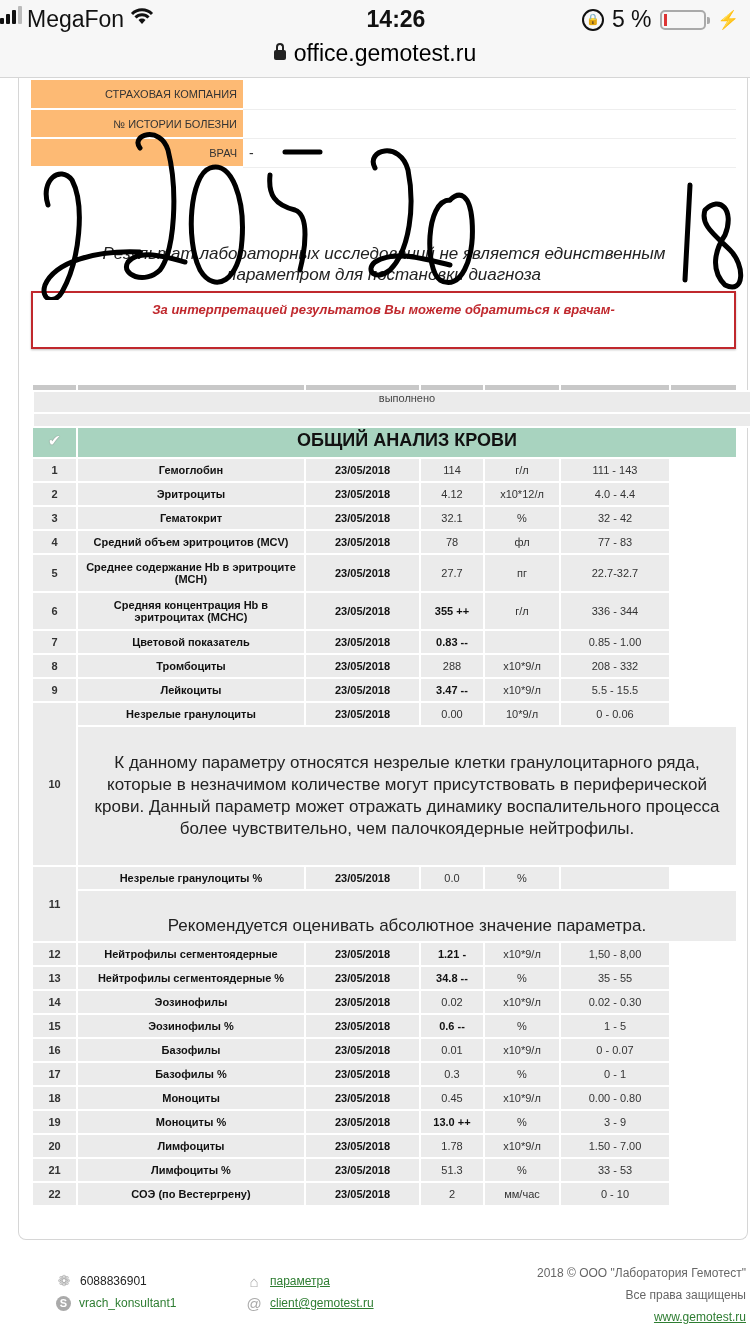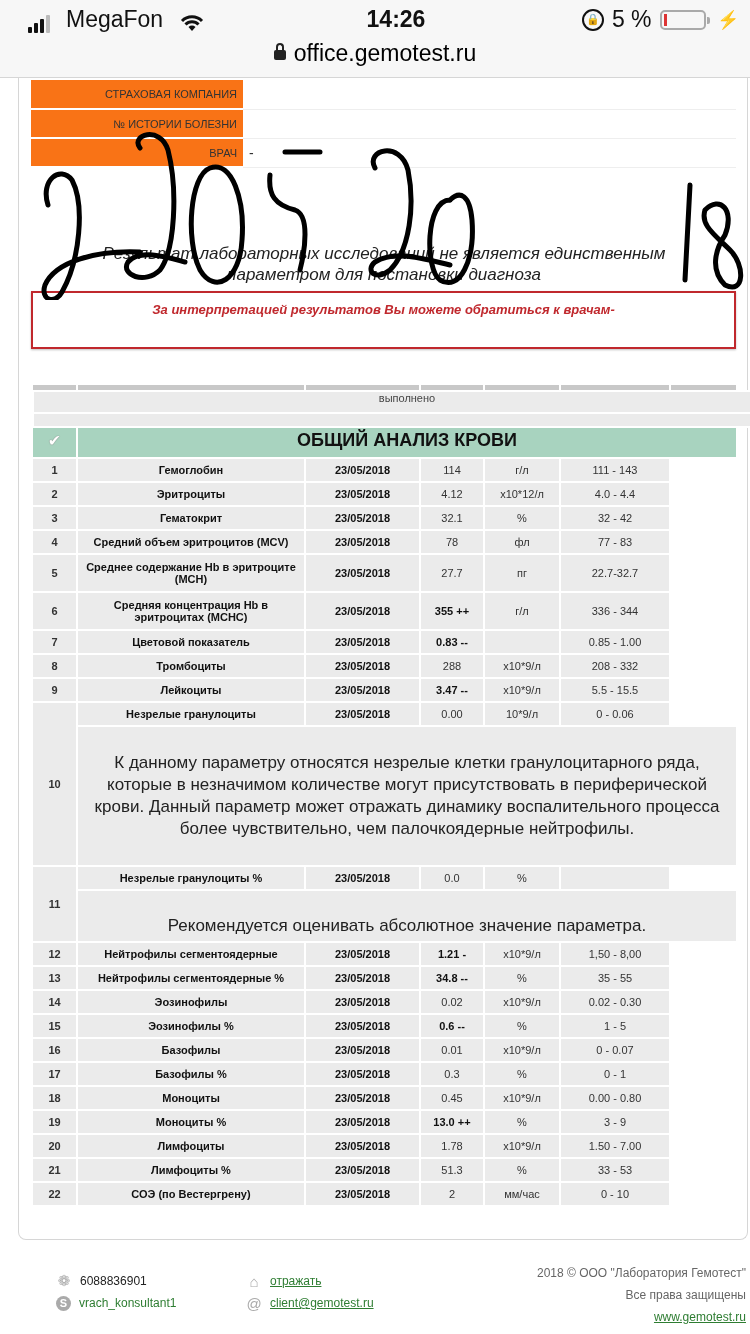--- a/index.html
+++ b/index.html
@@ -9,7 +9,7 @@
   
   .topbar { position: absolute; left: 0; top: 0; width: 750px; height: 78px; background: #f7f7f7; border-bottom: 1px solid #d6d6d6; }
   .status { position: absolute; top: 6px; left: 0; width: 750px; height: 30px; font-size: 23px; color: #111; }
-  .status .left { position: absolute; left: 28px; top: 0; display: flex; align-items: flex-end; gap: 16px; }
+  .status .left { position: absolute; left: 0; top: 0; display: flex; align-items: flex-start; gap: 5px; }
   .signal { display: flex; align-items: flex-end; gap: 2px; height: 18px; }
   .signal i { display: block; width: 4px; background: #111; border-radius: 1px; }
   .signal i.off { background: #bbb; }

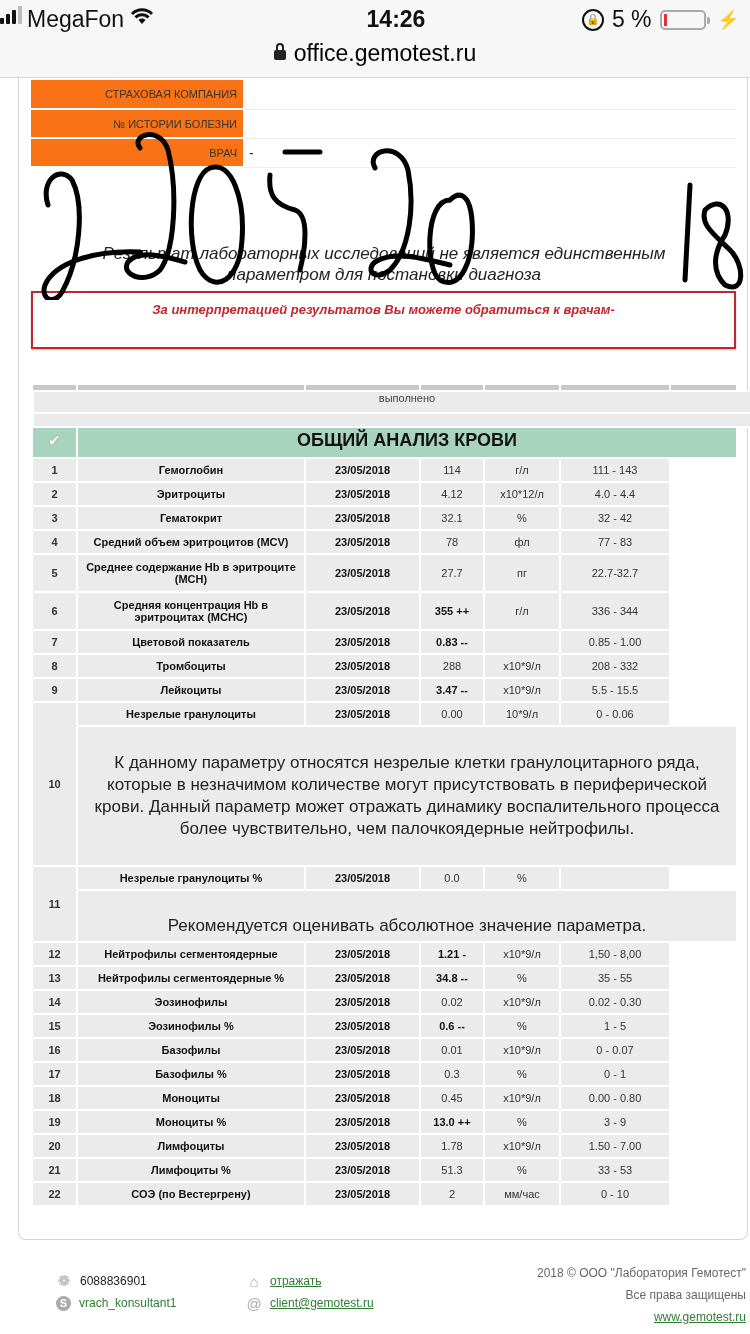--- a/index.html
+++ b/index.html
@@ -28,7 +28,7 @@
 
   .info-table { position: absolute; left: 12px; top: 2px; width: 705px; border-collapse: collapse; }
   .info-table td { height: 29px; font-size: 11px; color: #333; border-bottom: 2px solid #fff; }
-  .info-table td.lbl { width: 212px; background: #f97316; text-align: right; padding-right: 6px; }
+  .info-table td.lbl { width: 212px; background: #fdba74; text-align: right; padding-right: 6px; }
   .info-table td.val { background: #fff; border-bottom: 1px solid #eee; padding-left: 6px; font-size: 14px; }
 
   .disclaimer { position: absolute; left: 0; width: 730px; top: 165px; text-align: center; font-style: italic; font-size: 17px; color: #222; line-height: 21px; }

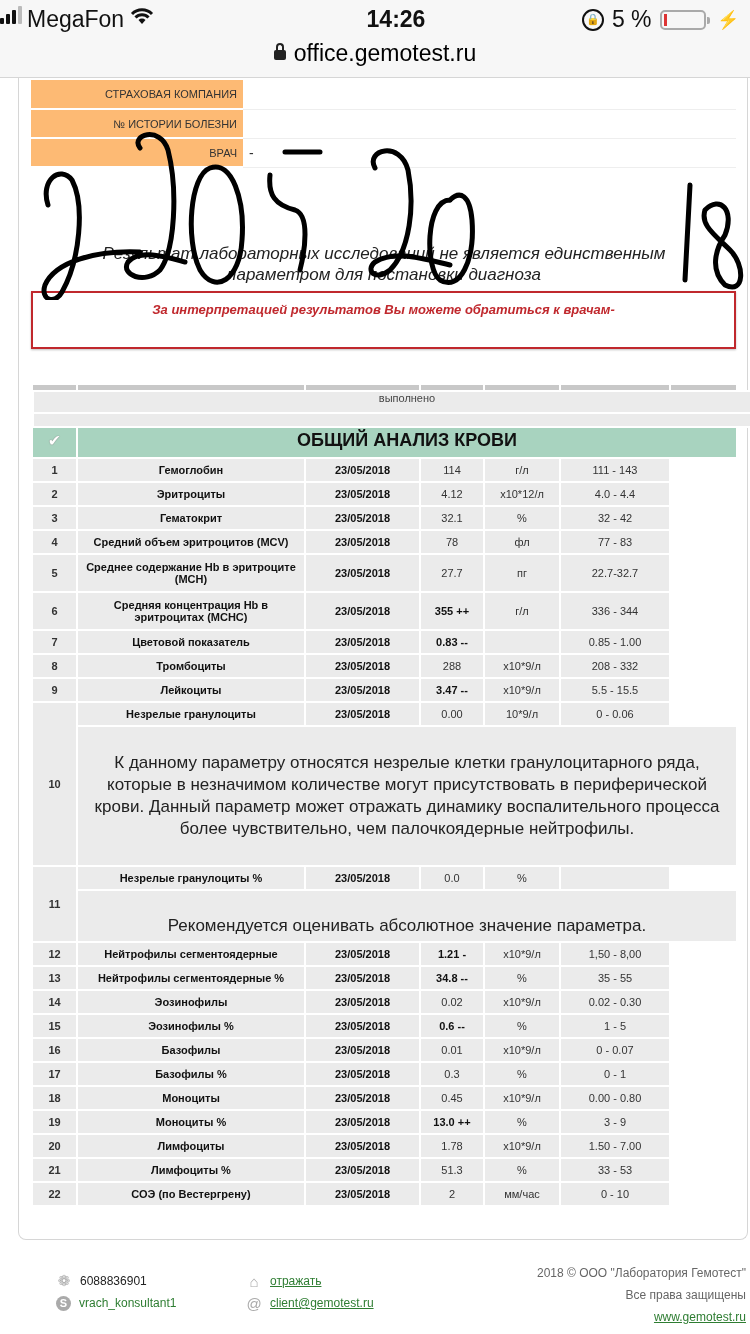--- a/index.html
+++ b/index.html
@@ -397,7 +397,7 @@
   <div class="fcol" style="left:246px; top:8px;">
     <div class="frow">
       <span class="ficon">⌂</span>
-      <span class="flink">отражать</span>
+      <span class="flink">параметра</span>
     </div>
     <div class="frow">
       <span class="ficon">@</span>

